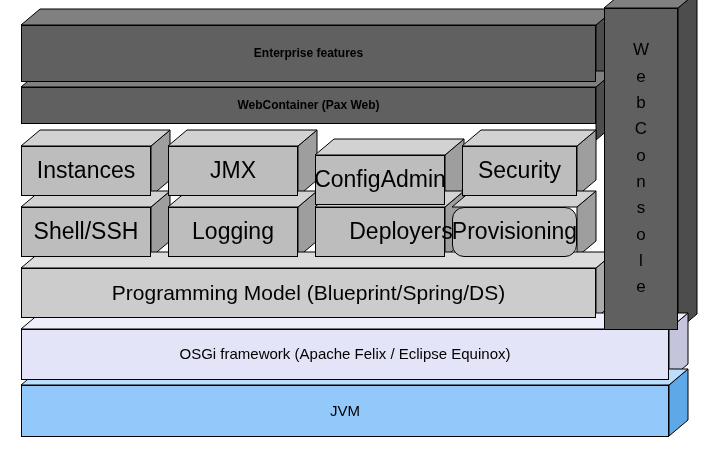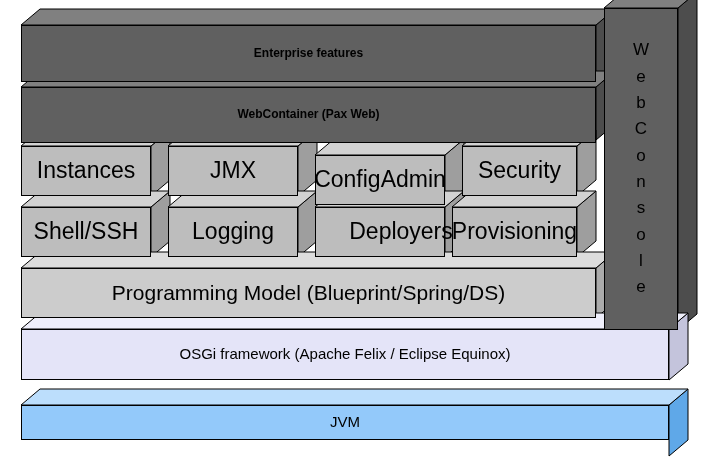--- a/index.html
+++ b/index.html
@@ -136,7 +136,7 @@
     </div>
   </div>
 
-  <div class="block" style="left:21px; top:87px; width:575px; height:56px;padding-left:43px;">
+  <div class="block" style="left:21px; top:87px; width:575px; height:37px;padding-left:43px;">
     <div class="side">
       <svg width="575" height="53" viewBox="0 0 575 53">
         <polygon points="575,0 594,-16 594,37 575,53" fill="#4D4D4D" stroke="#000000" stroke-width="1"></polygon>

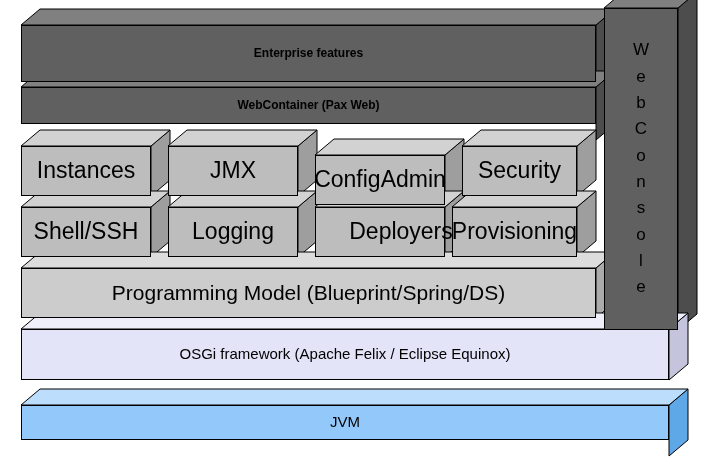--- a/index.html
+++ b/index.html
@@ -275,7 +275,7 @@
         <polygon points="0,0 19,-16 144,-16 125,0" fill="#D2D2D2" stroke="#000000" stroke-width="1"></polygon>
       </svg>
     </div>
-    <div class="face" style="background:#BDBDBD;">
+    <div class="face" style="background:#BDBDBD;border-radius:12px;">
       <span class="label lbl-cell">Provisioning</span>
     </div>
   </div>

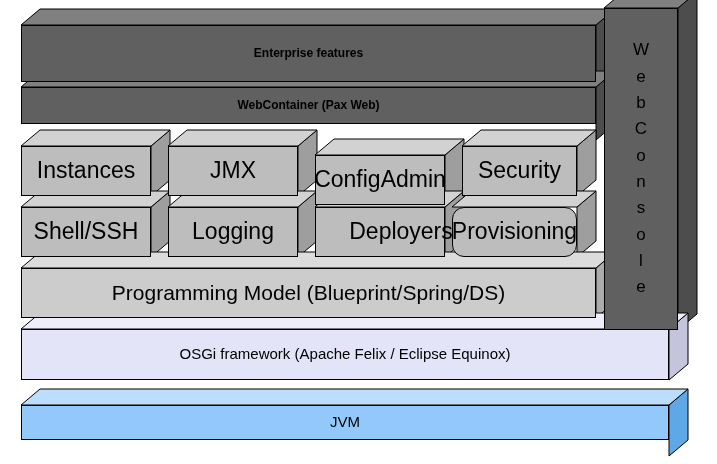--- a/index.html
+++ b/index.html
@@ -312,7 +312,7 @@
     </div>
   </div>
 
-  <div class="block" style="left:21px; top:405px; width:648px; height:35px;">
+  <div class="block" style="left:21px; top:385px; width:648px; height:52px;">
     <div class="side">
       <svg width="648" height="51" viewBox="0 0 648 51">
         <polygon points="648,0 667,-16 667,35 648,51" fill="#5FA8E8" stroke="#000000" stroke-width="1"></polygon>

